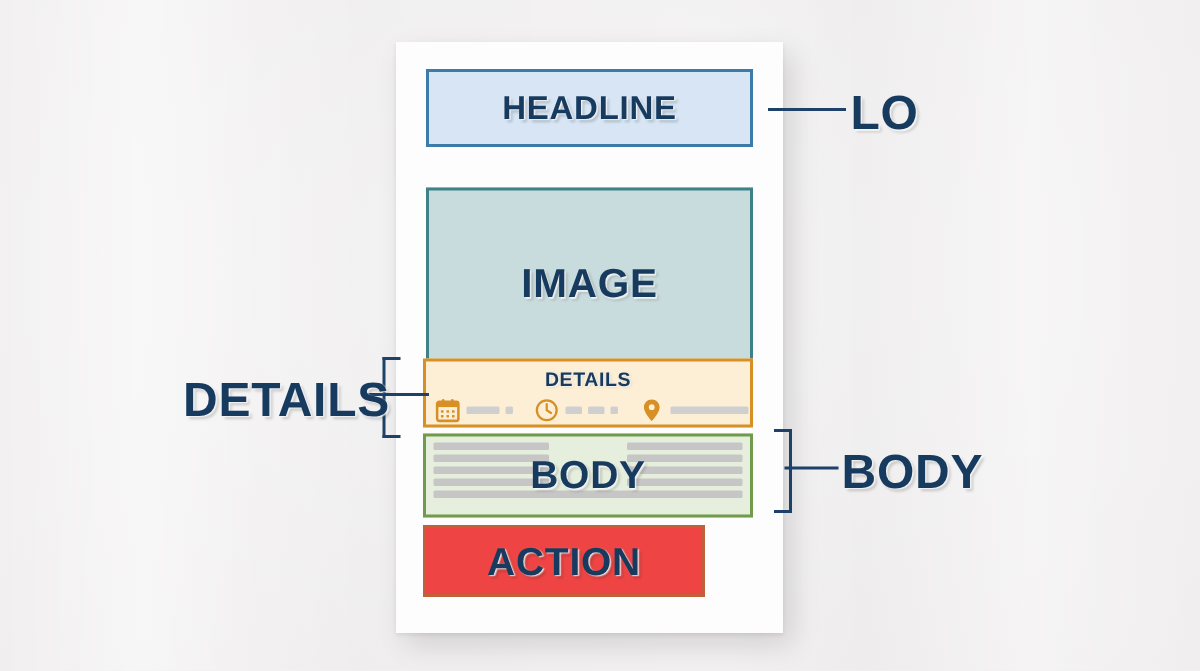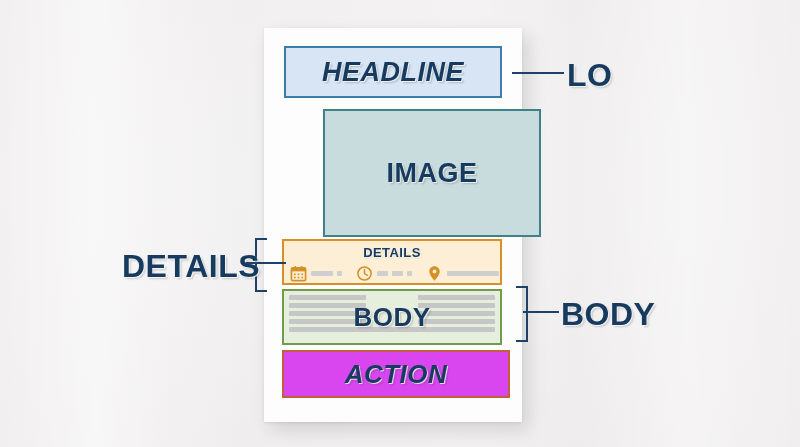--- a/index.html
+++ b/index.html
@@ -73,7 +73,7 @@
     background: #d7e5f4;
     border: 2px solid #3b7ca9;
   }
-  #blk-headline .block-label { font-size: 27px; font-style: italic; }
+  #blk-headline .block-label { font-size: 22px; }
 
   
   #blk-image {

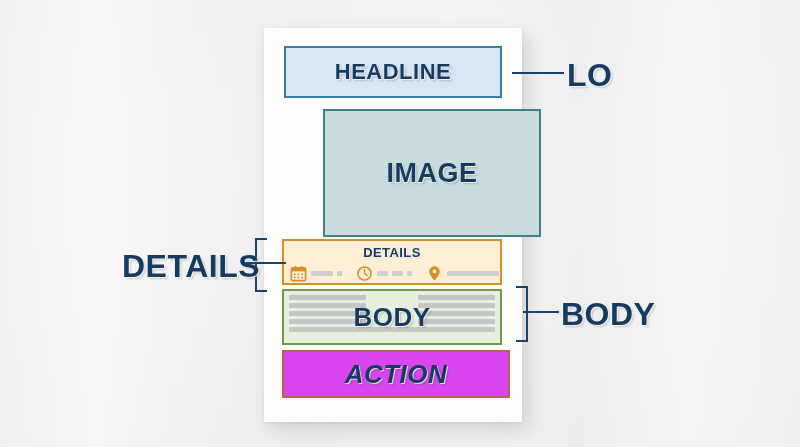--- a/index.html
+++ b/index.html
@@ -77,10 +77,9 @@
 
   
   #blk-image {
-    left: 20px; top: 81px; width: 218px; height: 128px;
+    left: 20px; top: 97px; width: 218px; height: 128px;
     background: #c9dcdd;
     border: 2px solid #3e8187;
-    margin-left: 39px;
   }
   #blk-image .block-label { font-size: 27px; }
 

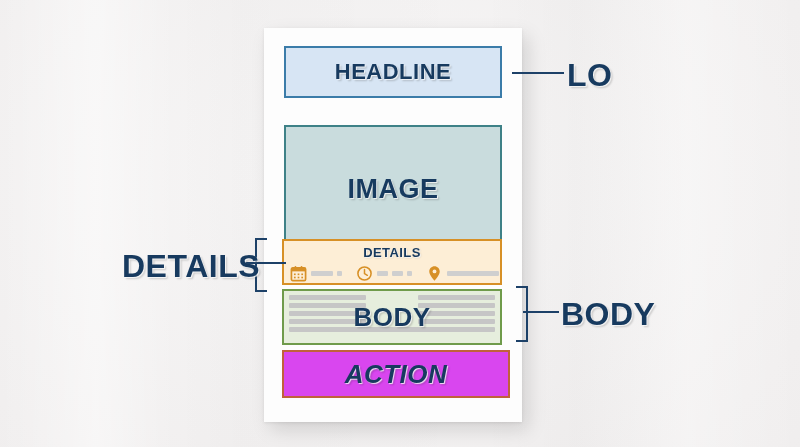--- a/index.html
+++ b/index.html
@@ -160,10 +160,9 @@
 
   
   #blk-action {
-    left: 18px; top: 322px; width: 228px; height: 48px;
-    background: #d946ef;
+    left: 18px; top: 322px; width: 188px; height: 48px;
+    background: #ef4444;
     border: 2px solid #c0613c;
-    font-style: italic;
   }
   #blk-action .block-label { font-size: 26px; }
 

